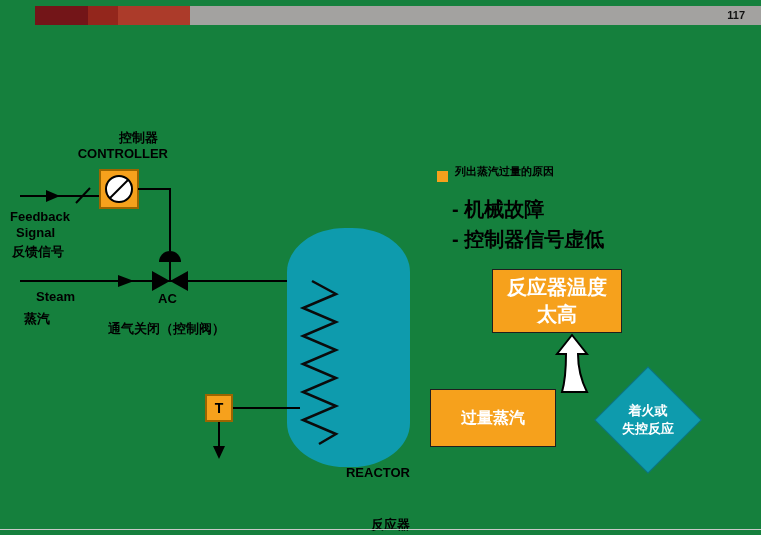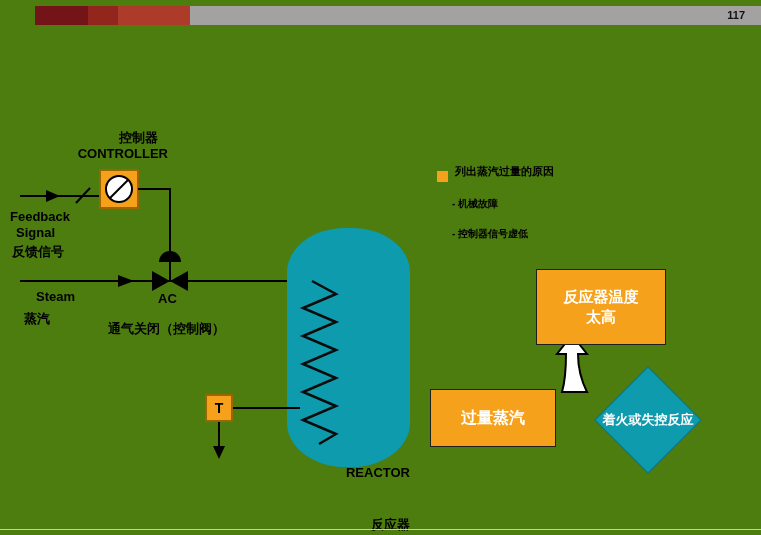--- a/index.html
+++ b/index.html
@@ -13,7 +13,7 @@
   }
   *{box-sizing:border-box;margin:0;padding:0}
   body{font-family:"Liberation Sans","DejaVu Sans",sans-serif;background:#fff}
-  #slide{position:relative;width:761px;height:535px;background:#4d7c0f;overflow:hidden}
+  #slide{position:relative;width:761px;height:535px;background:#15803d;overflow:hidden}
   .lbl{position:absolute;font-weight:bold;color:#000;white-space:nowrap;font-size:13px;line-height:1.15}
   .bar-seg{position:absolute;top:6px;height:19px}
   #page-number{position:absolute;top:9px;right:16px;font-size:11px;font-weight:bold;color:#111}

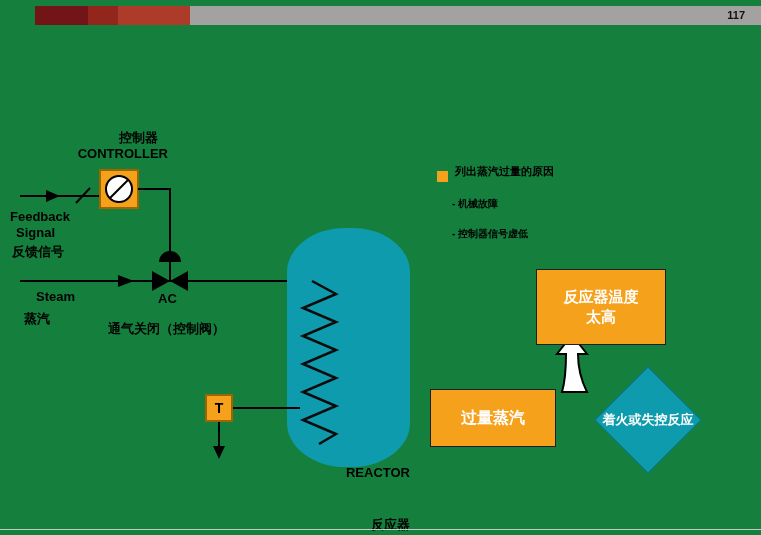--- a/index.html
+++ b/index.html
@@ -35,7 +35,7 @@
         font-weight:bold;font-size:14px;color:#000}
   #bullet-square{position:absolute;left:437px;top:171px;width:11px;height:11px;background:var(--orange)}
   #notes-title{left:455px;top:165px;font-size:11px}
-  .note-item{font-size:10px}
+  .note-item{font-size:20px}
   #footer-divider{position:absolute;left:0;top:529px;width:761px;height:1px;background:#c9c9c9}
   .ctr{text-align:right}
 </style>

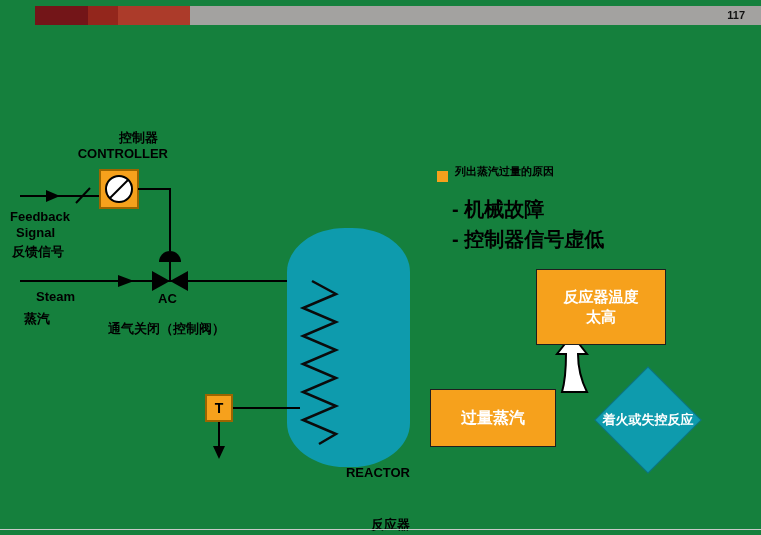--- a/index.html
+++ b/index.html
@@ -23,7 +23,7 @@
   .orange-shape{fill:var(--orange);stroke:var(--orange-border);stroke-width:2}
   .obox{position:absolute;background:var(--orange);border:1px solid #1f1f1f;color:#fff;font-weight:bold;
         display:flex;flex-direction:column;align-items:center;justify-content:center;text-align:center;line-height:1.35}
-  #temp-box{left:536px;top:269px;width:130px;height:76px;font-size:15px}
+  #temp-box{left:492px;top:269px;width:130px;height:64px;font-size:20px}
   #steam-box{left:430px;top:389px;width:126px;height:58px;font-size:16px}
   #diamond{position:absolute;left:594px;top:366px;width:108px;height:108px}
   #diamond .shape{position:absolute;left:16px;top:16px;width:76px;height:76px;background:var(--teal);

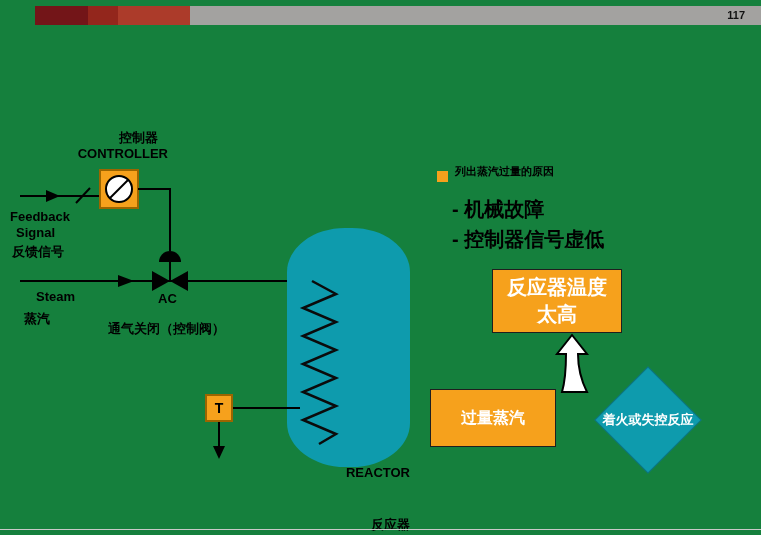--- a/index.html
+++ b/index.html
@@ -28,7 +28,7 @@
   #diamond{position:absolute;left:594px;top:366px;width:108px;height:108px}
   #diamond .shape{position:absolute;left:16px;top:16px;width:76px;height:76px;background:var(--teal);
                   border:1px solid rgba(0,0,0,.25);transform:rotate(45deg)}
-  #diamond .txt{position:absolute;inset:0;display:flex;flex-direction:row;align-items:center;justify-content:center;
+  #diamond .txt{position:absolute;inset:0;display:flex;flex-direction:column;align-items:center;justify-content:center;
                 color:#fff;font-weight:bold;font-size:13px;text-align:center;line-height:1.35}
   #tbox{position:absolute;left:205px;top:394px;width:28px;height:28px;background:var(--orange);
         border:2px solid var(--orange-border);display:flex;align-items:center;justify-content:center;

